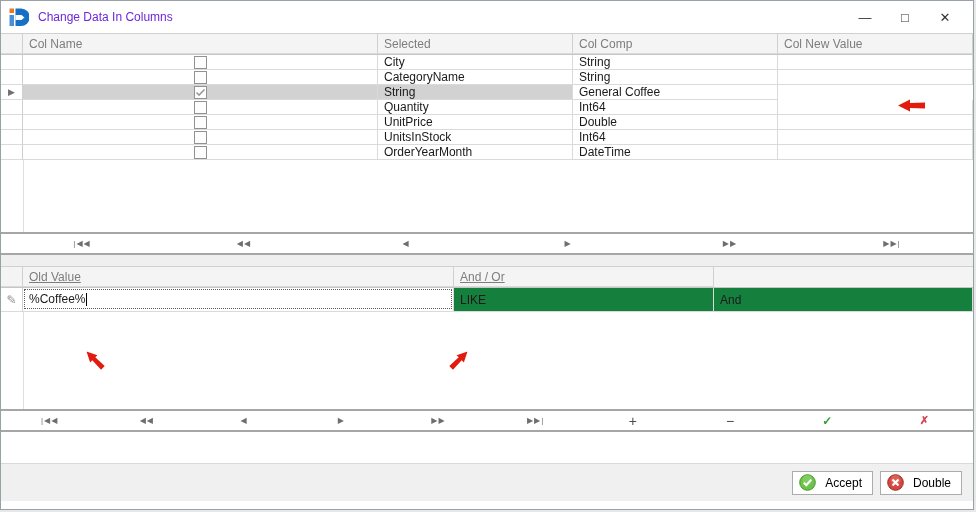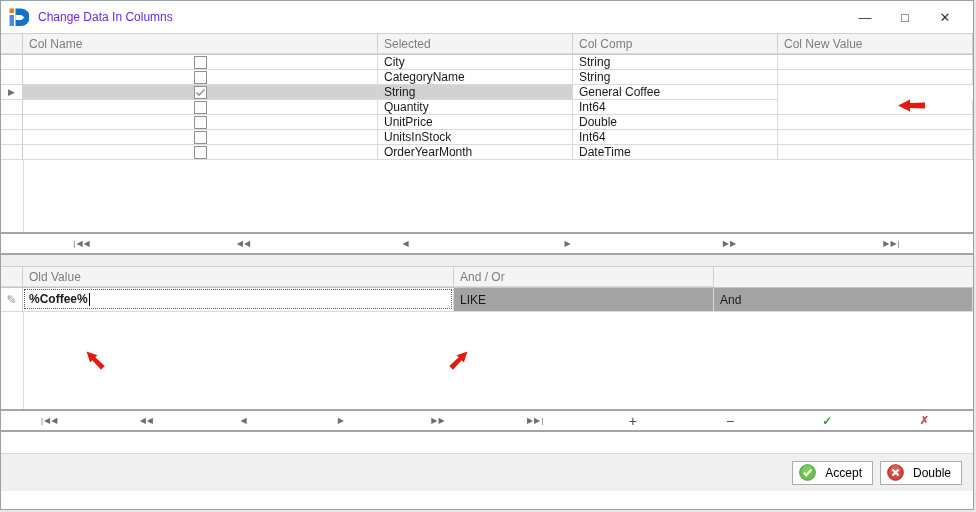--- a/index.html
+++ b/index.html
@@ -177,7 +177,7 @@
   <div class="gap"></div>
 
   <div>
-    <div class="grid-row g2 hdr" style="height:22px;">
+    <div class="grid-row g2 hdr" style="height:22px;text-decoration:underline;">
       <div class="cell ind"></div>
       <div class="cell">Old Value</div>
       <div class="cell">And / Or</div>

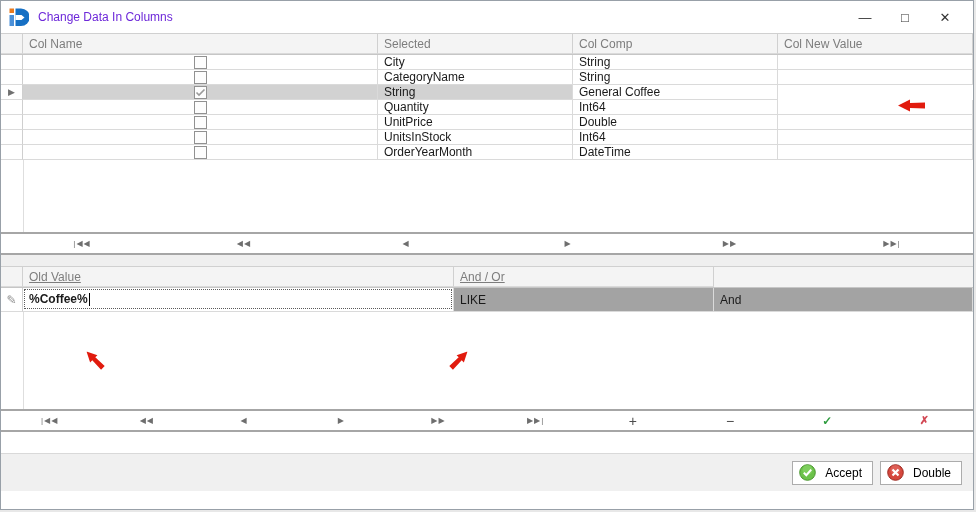--- a/index.html
+++ b/index.html
@@ -36,7 +36,7 @@
   
   .blue{background:#a3a3a3;}
   .oldcell{position:relative;padding:0;background:#fff;}
-  .editbox{position:absolute;left:1px;top:1px;right:1px;bottom:2px;border:1px dotted #5a5a5a;background:#fff;display:flex;align-items:center;padding-left:4px;font-weight:bold;}
+  .editbox{position:absolute;left:1px;top:1px;right:1px;bottom:2px;border:1px dotted #5a5a5a;background:#fff;display:flex;align-items:center;padding-left:4px;}
   .caret{display:inline-block;width:1px;height:13px;background:#000;margin-left:1px;}
   .pencil{color:#8d8d8d;font-size:12px;line-height:1;}
 

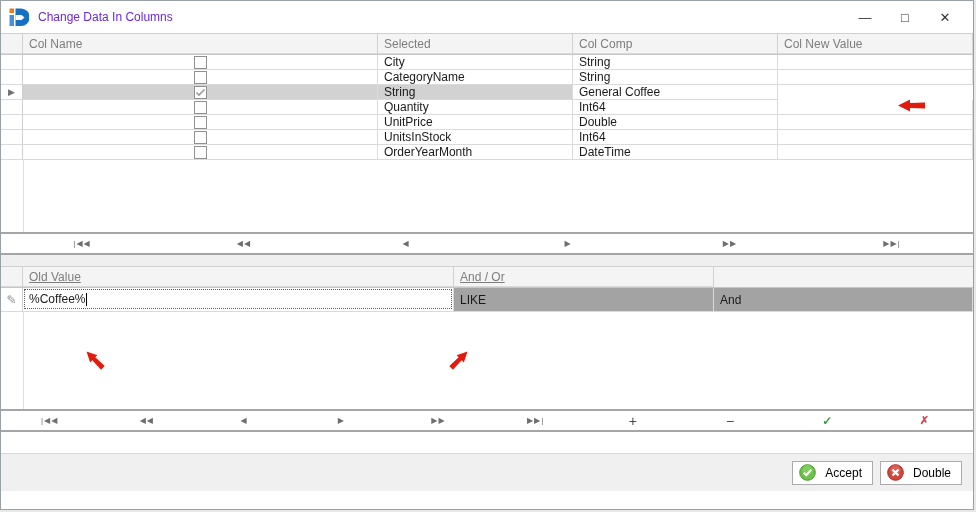--- a/index.html
+++ b/index.html
@@ -34,7 +34,7 @@
   .rail{position:absolute;left:0;top:0;width:22px;height:100%;border-right:1px solid #dedede;}
 
   
-  .blue{background:#a3a3a3;}
+  .blue{background:#15803d;}
   .oldcell{position:relative;padding:0;background:#fff;}
   .editbox{position:absolute;left:1px;top:1px;right:1px;bottom:2px;border:1px dotted #5a5a5a;background:#fff;display:flex;align-items:center;padding-left:4px;}
   .caret{display:inline-block;width:1px;height:13px;background:#000;margin-left:1px;}

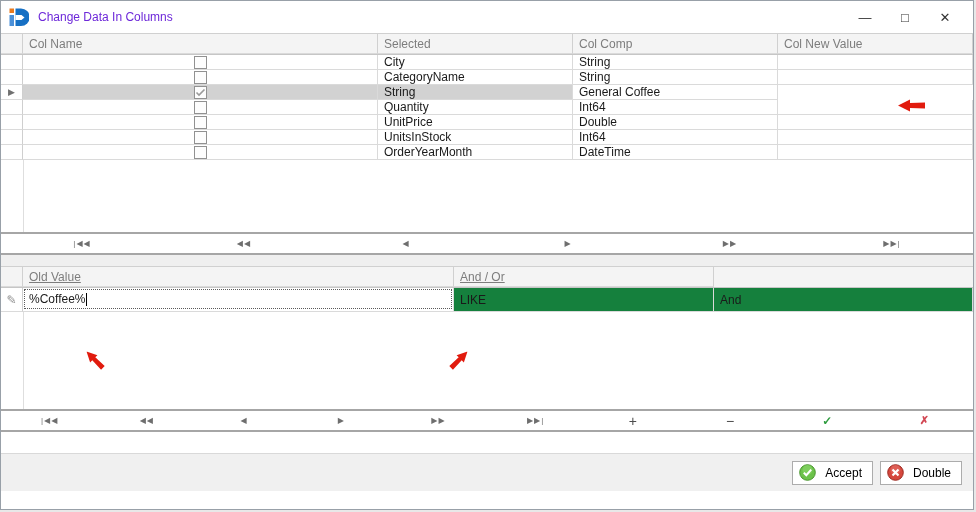--- a/index.html
+++ b/index.html
@@ -50,7 +50,7 @@
   .gap{height:11px;background:#efefef;}
 
   
-  .footer{position:absolute;left:0;right:0;bottom:18px;height:38px;background:#f0f0f0;border-top:1px solid #d9d9d9;display:flex;align-items:center;justify-content:flex-end;gap:7px;padding-right:11px;box-sizing:border-box;}
+  .footer{position:absolute;left:0;right:0;bottom:8px;height:38px;background:#f0f0f0;border-top:1px solid #d9d9d9;display:flex;align-items:center;justify-content:flex-end;gap:7px;padding-right:11px;box-sizing:border-box;}
   .btn{display:flex;align-items:center;gap:9px;height:24px;min-width:73px;background:#fff;border:1px solid #acacac;padding:0 10px 0 6px;font-size:12px;color:#000;cursor:default;box-sizing:border-box;}
 
   

